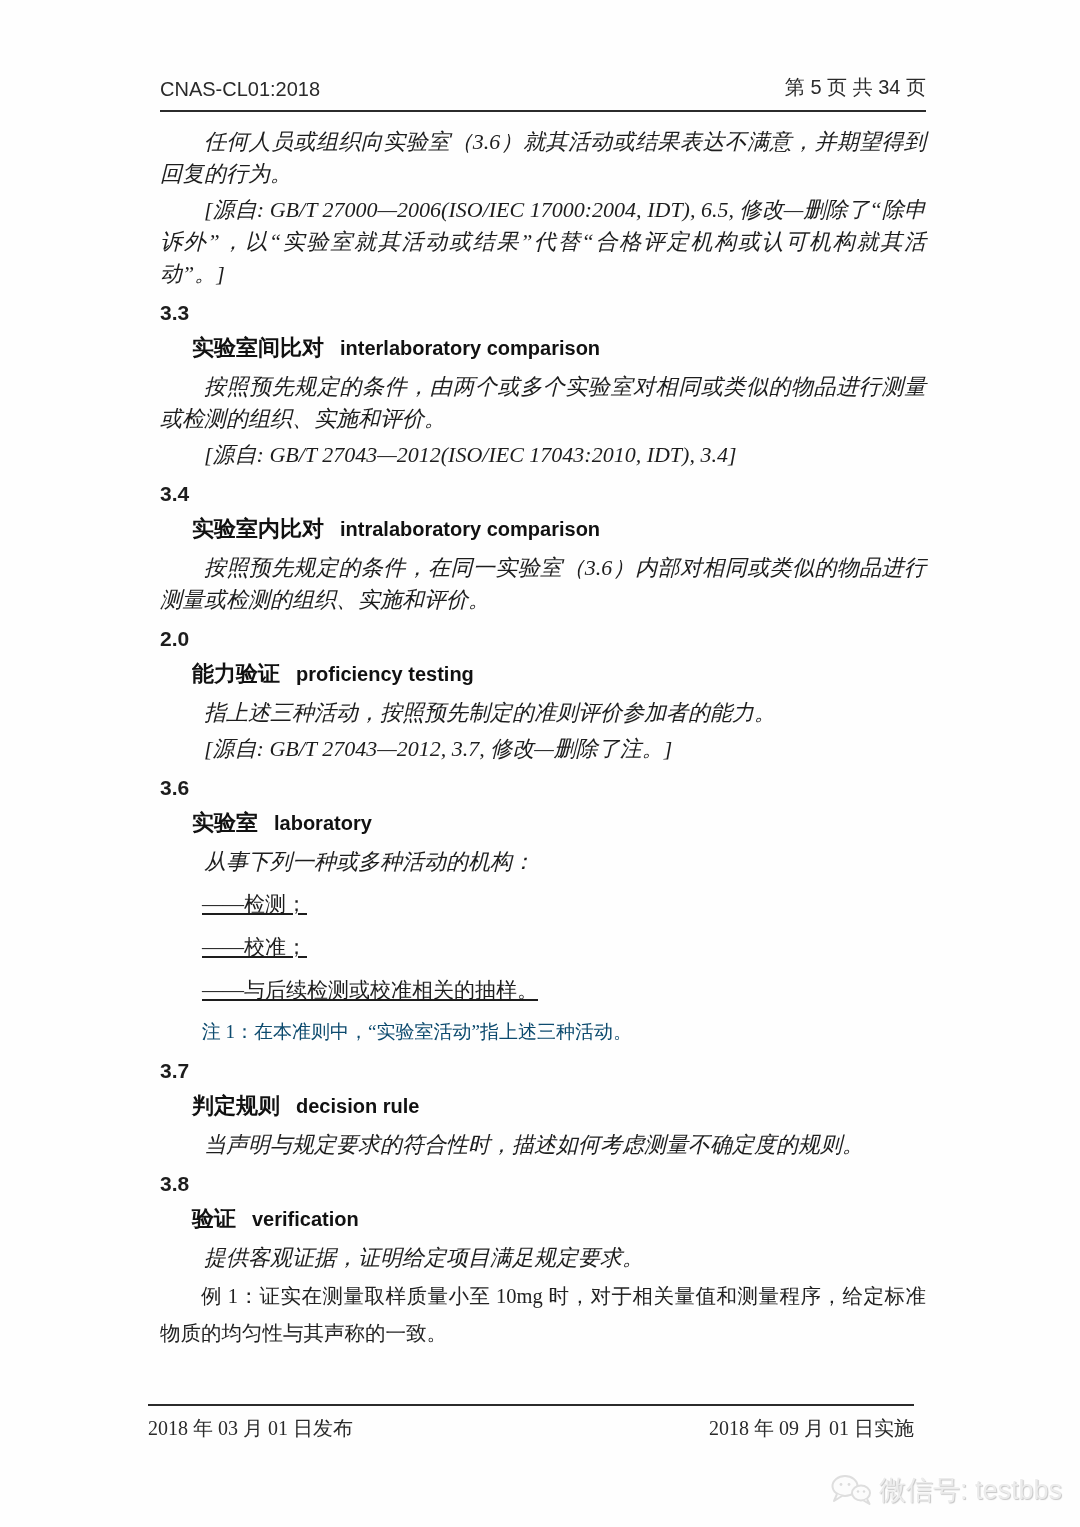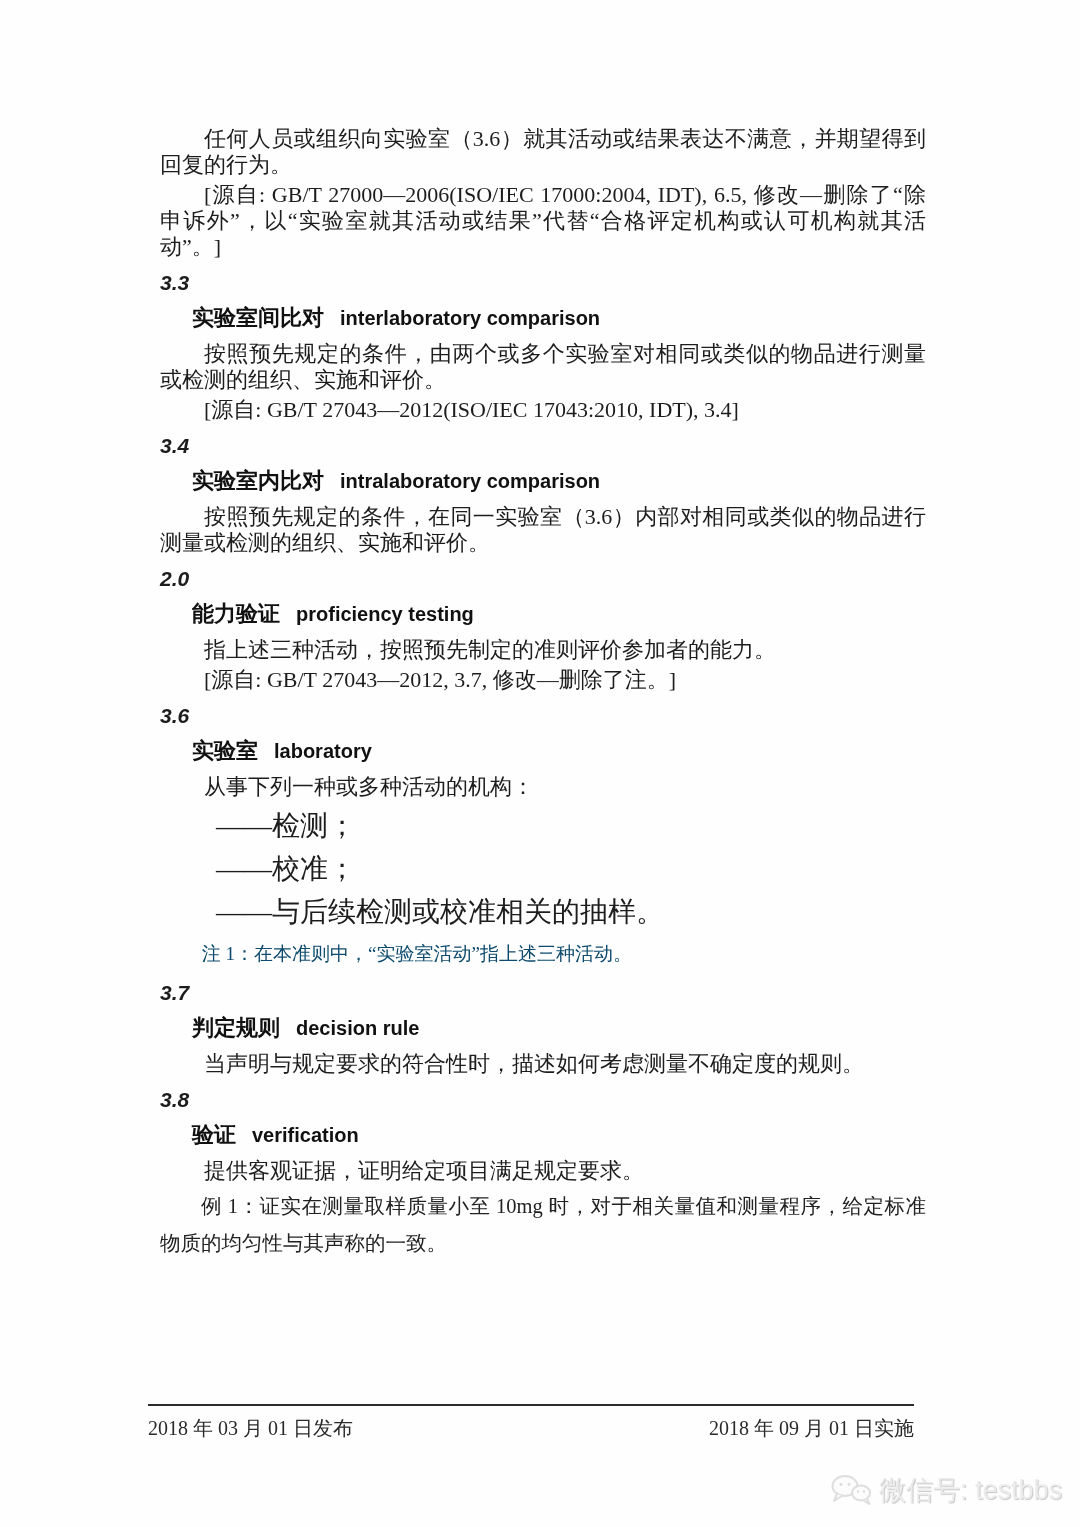--- a/index.html
+++ b/index.html
@@ -130,6 +130,10 @@
 
 <div class="page">
 
+  <div class="header">
+    <span>CNAS-CL01:2018</span>
+    <span>第 5 页 共 34 页</span>
+  </div>
 
   <div class="content">
 

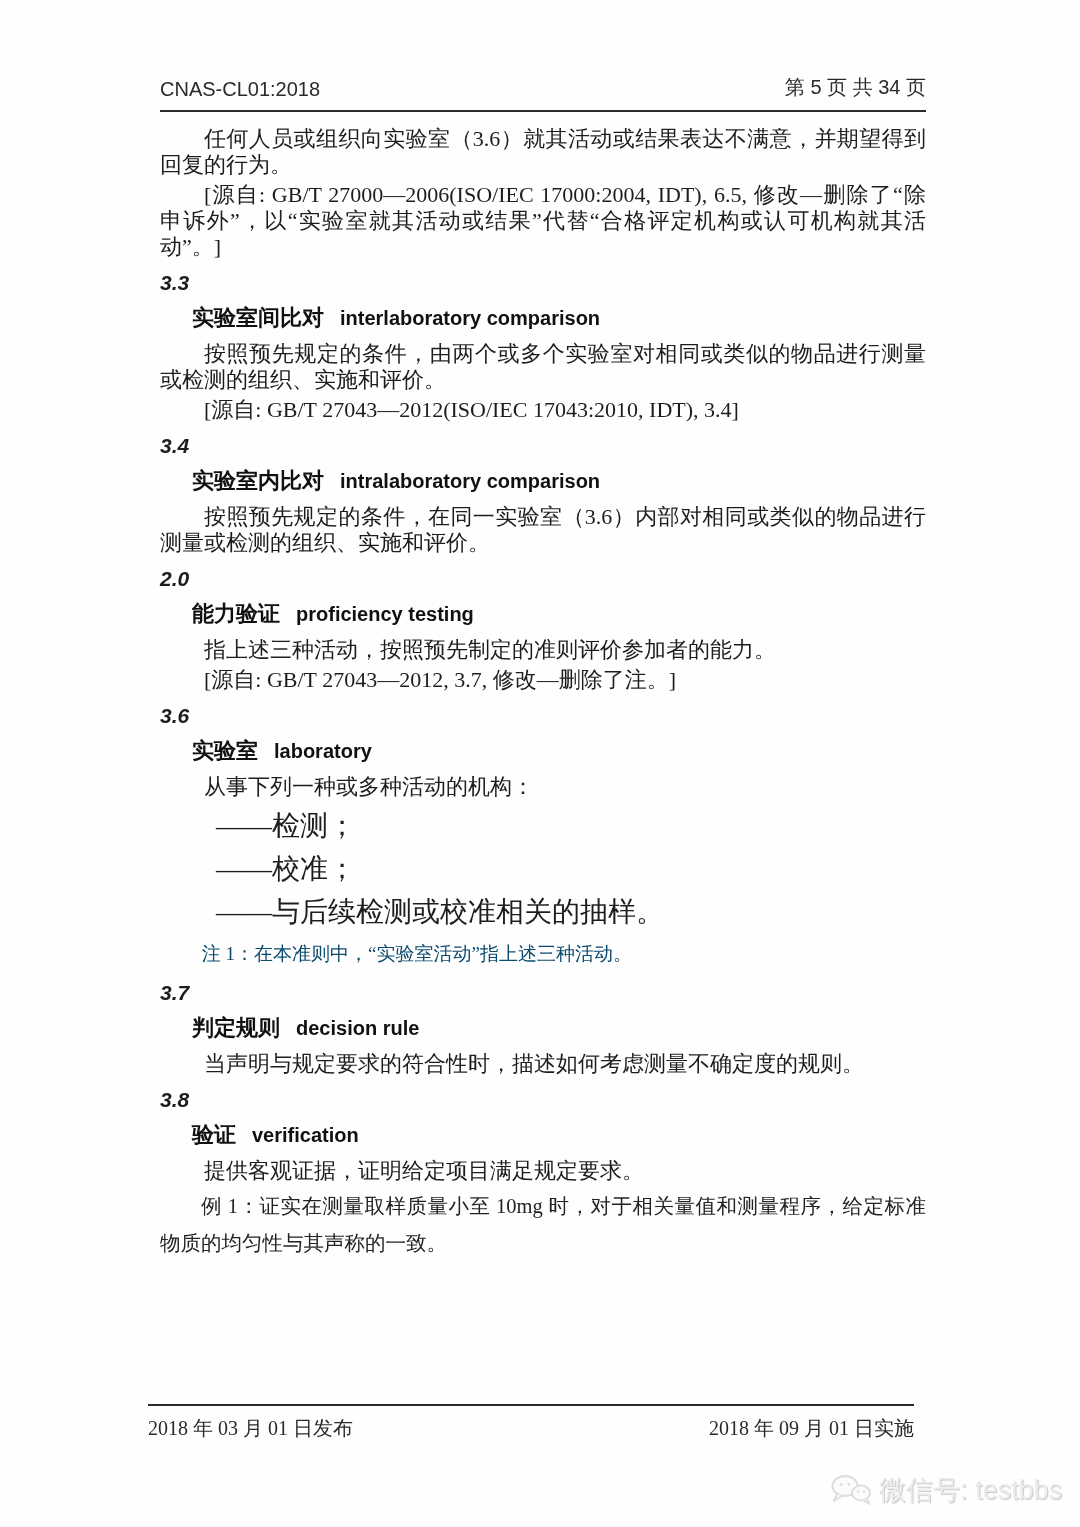--- a/index.html
+++ b/index.html
@@ -41,10 +41,11 @@
   }
   .para {
     font-size: 22px;
-    line-height: 26px;
+    line-height: 32px;
     margin: 0 0 4px 0;
     text-indent: 2em;
     text-align: justify;
+    font-style: italic;
   }
   .sec-num {
     font-family: "Liberation Sans", sans-serif;

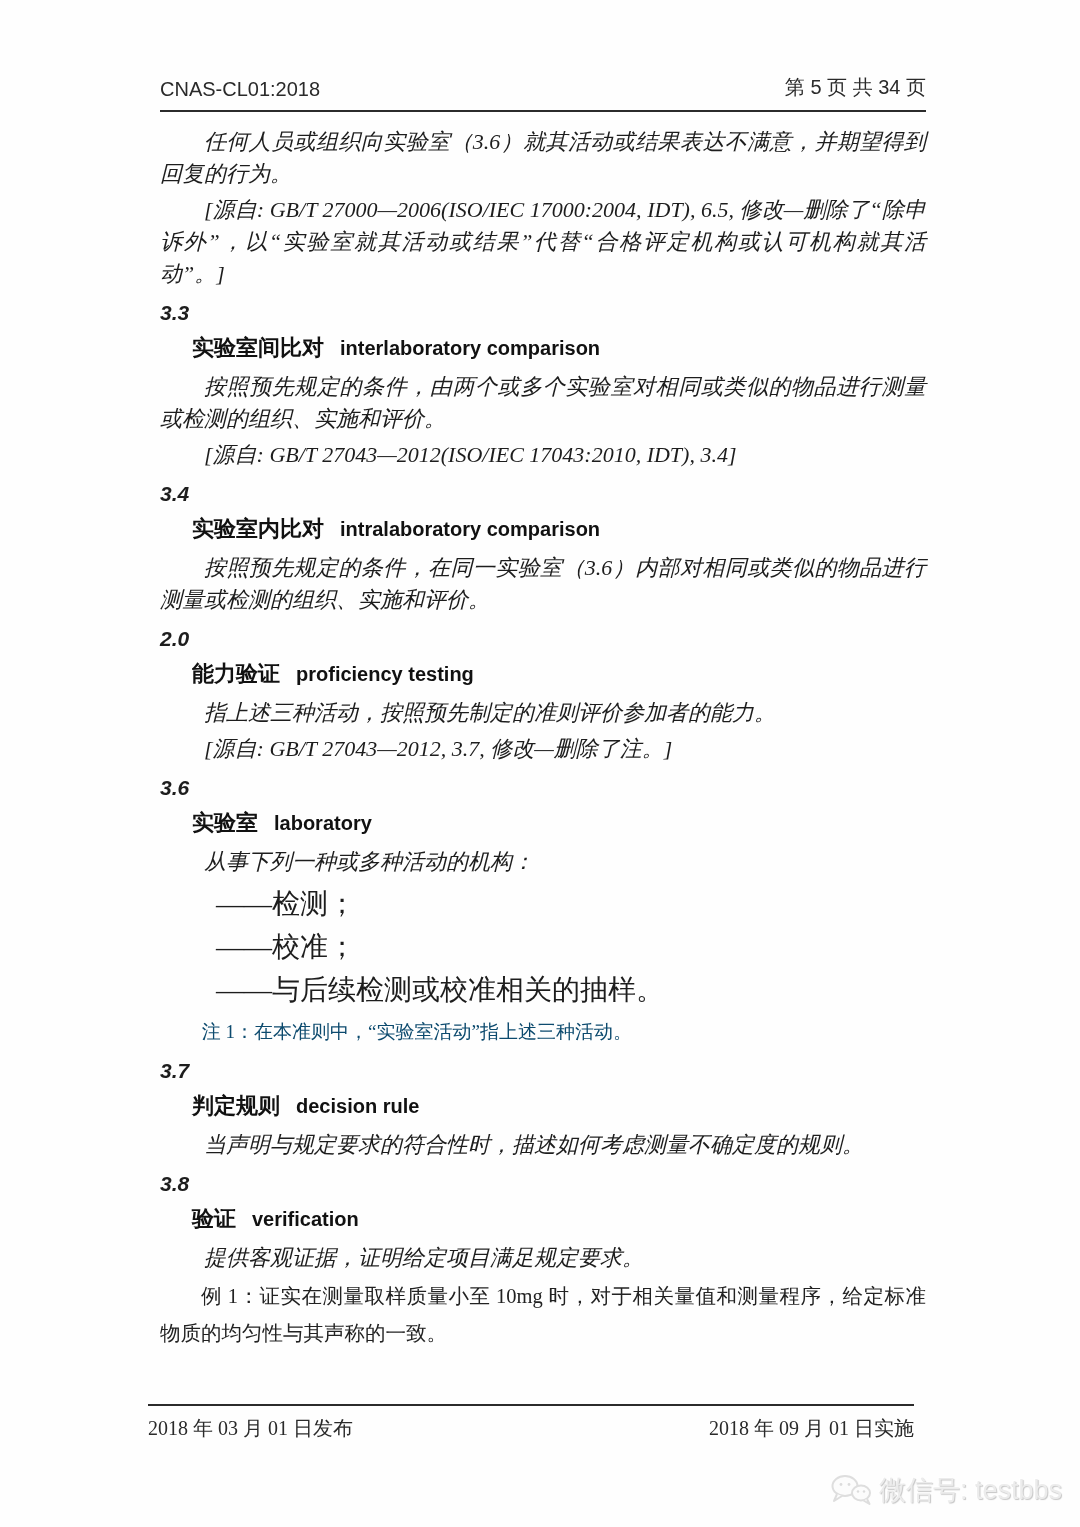--- a/index.html
+++ b/index.html
@@ -54,7 +54,6 @@
     line-height: 30px;
     margin: 8px 0 3px 0;
     text-indent: 0;
-    font-style: italic;
   }
   .term {
     margin: 2px 0 5px 0;

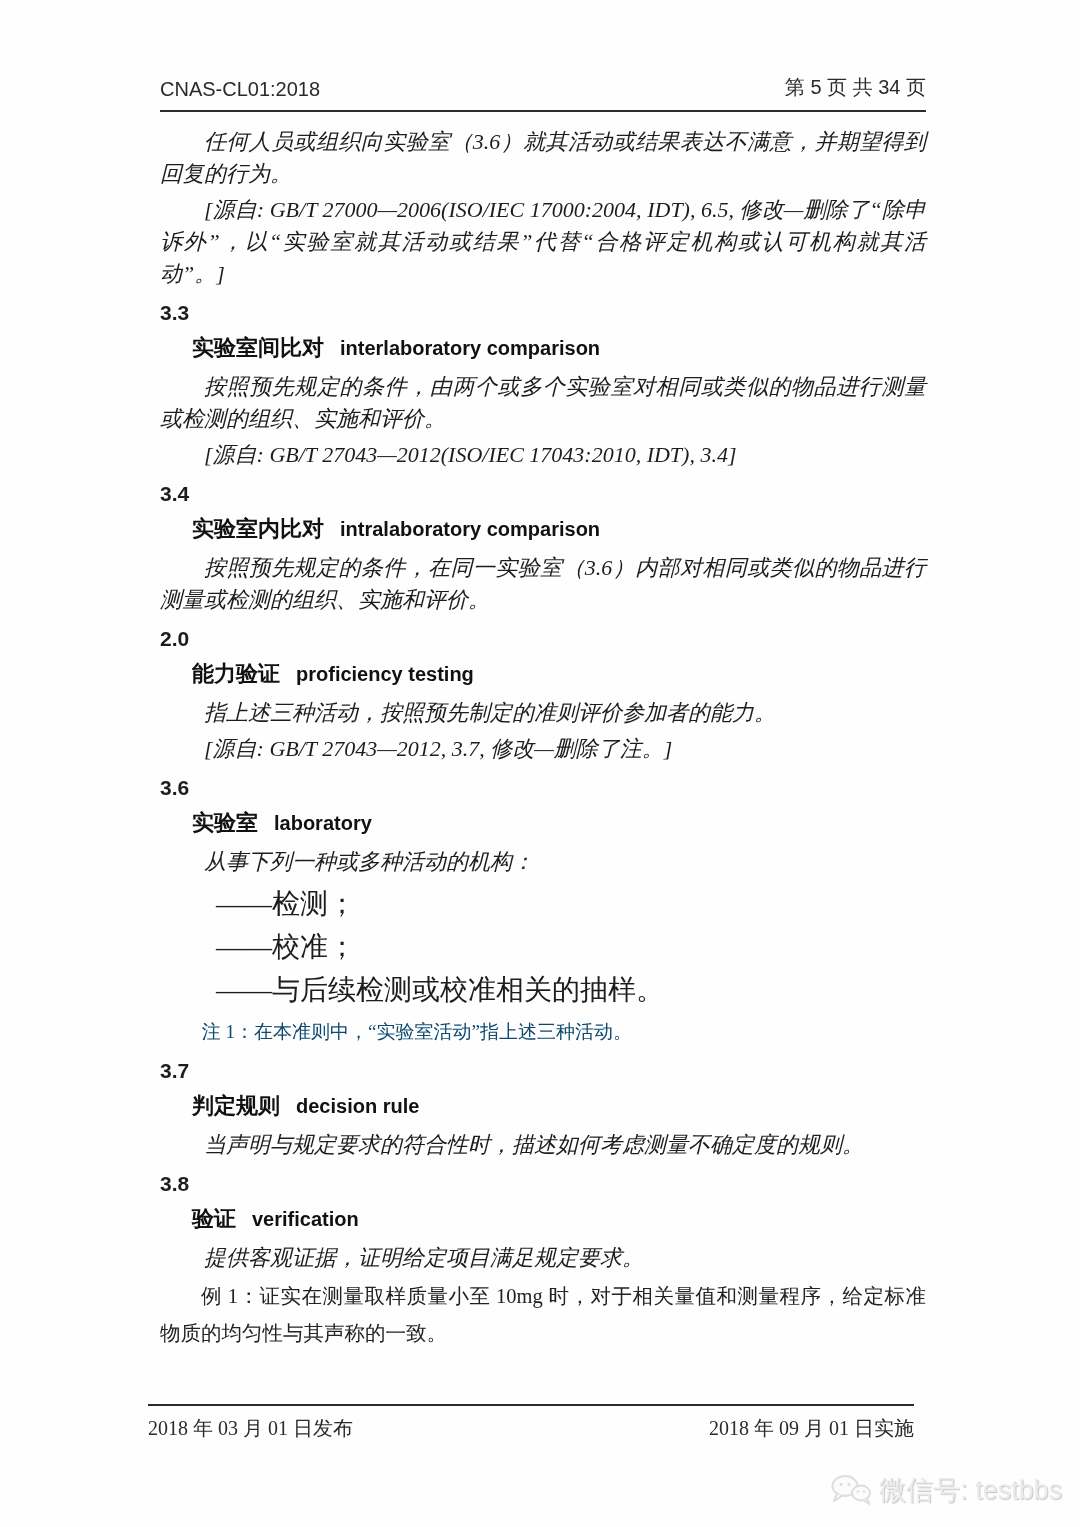--- a/index.html
+++ b/index.html
@@ -73,10 +73,11 @@
     color: #111;
   }
   .list-item {
-    font-size: 28px;
+    font-size: 21px;
     line-height: 34px;
     margin: 9px 0;
     text-indent: 2em;
+    text-decoration: underline;
   }
   .note {
     font-size: 19px;

